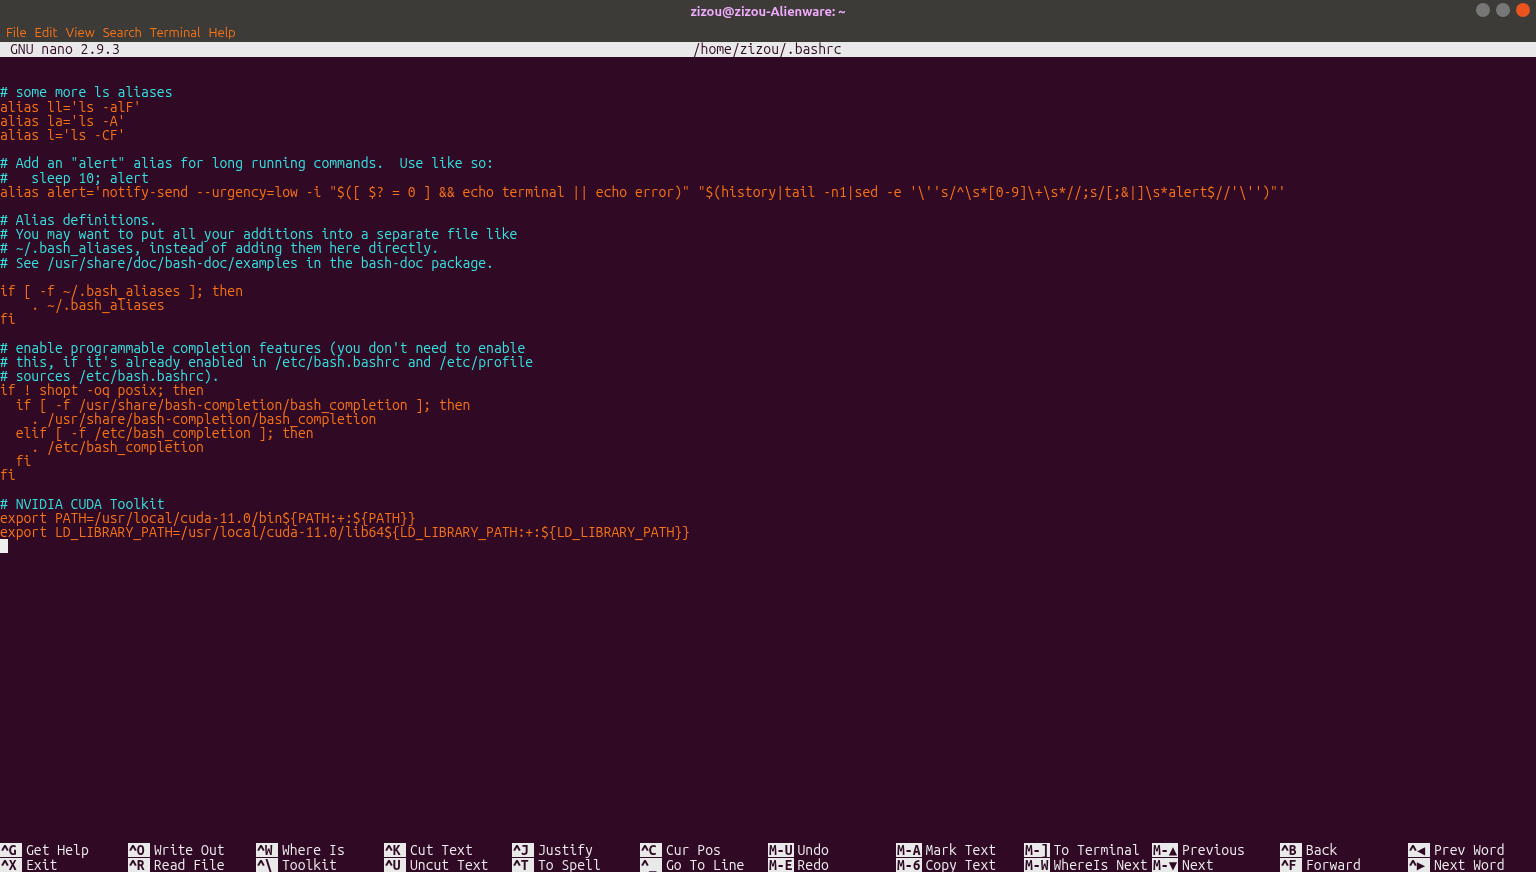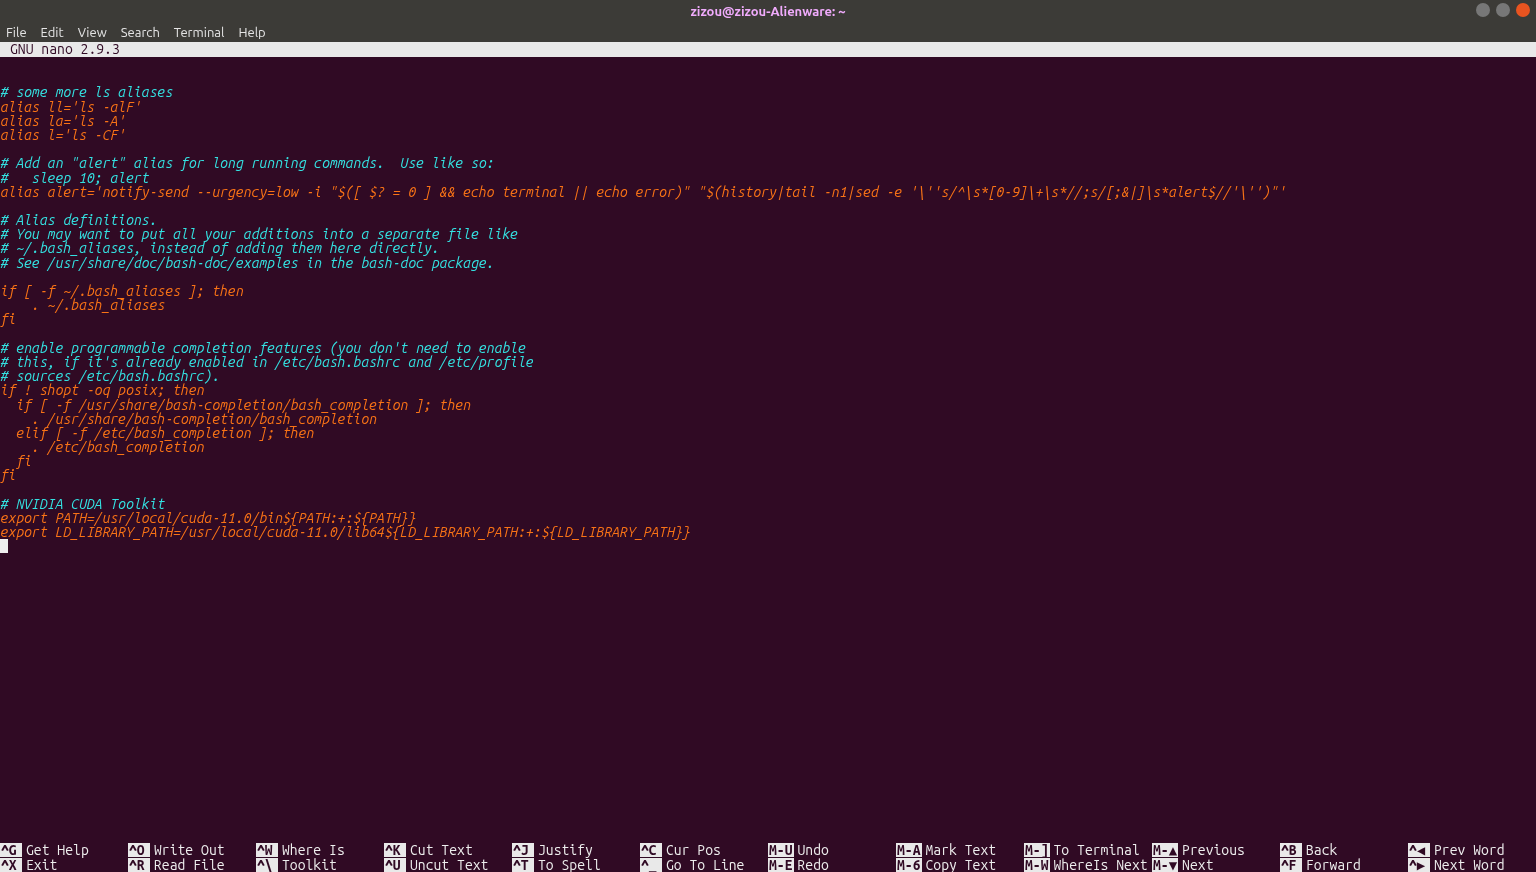--- a/index.html
+++ b/index.html
@@ -39,12 +39,12 @@
   .menubar {
     height: 20px;
     background: #3c3b37;
-    color: #e5e5e5;
+    color: #f97316;
     font-family: Ubuntu, sans-serif;
     font-size: 13px;
     line-height: 20px;
     display: flex;
-    gap: 14px;
+    gap: 8px;
     padding: 0 6px;
   }
   .menubar span { cursor: default; }

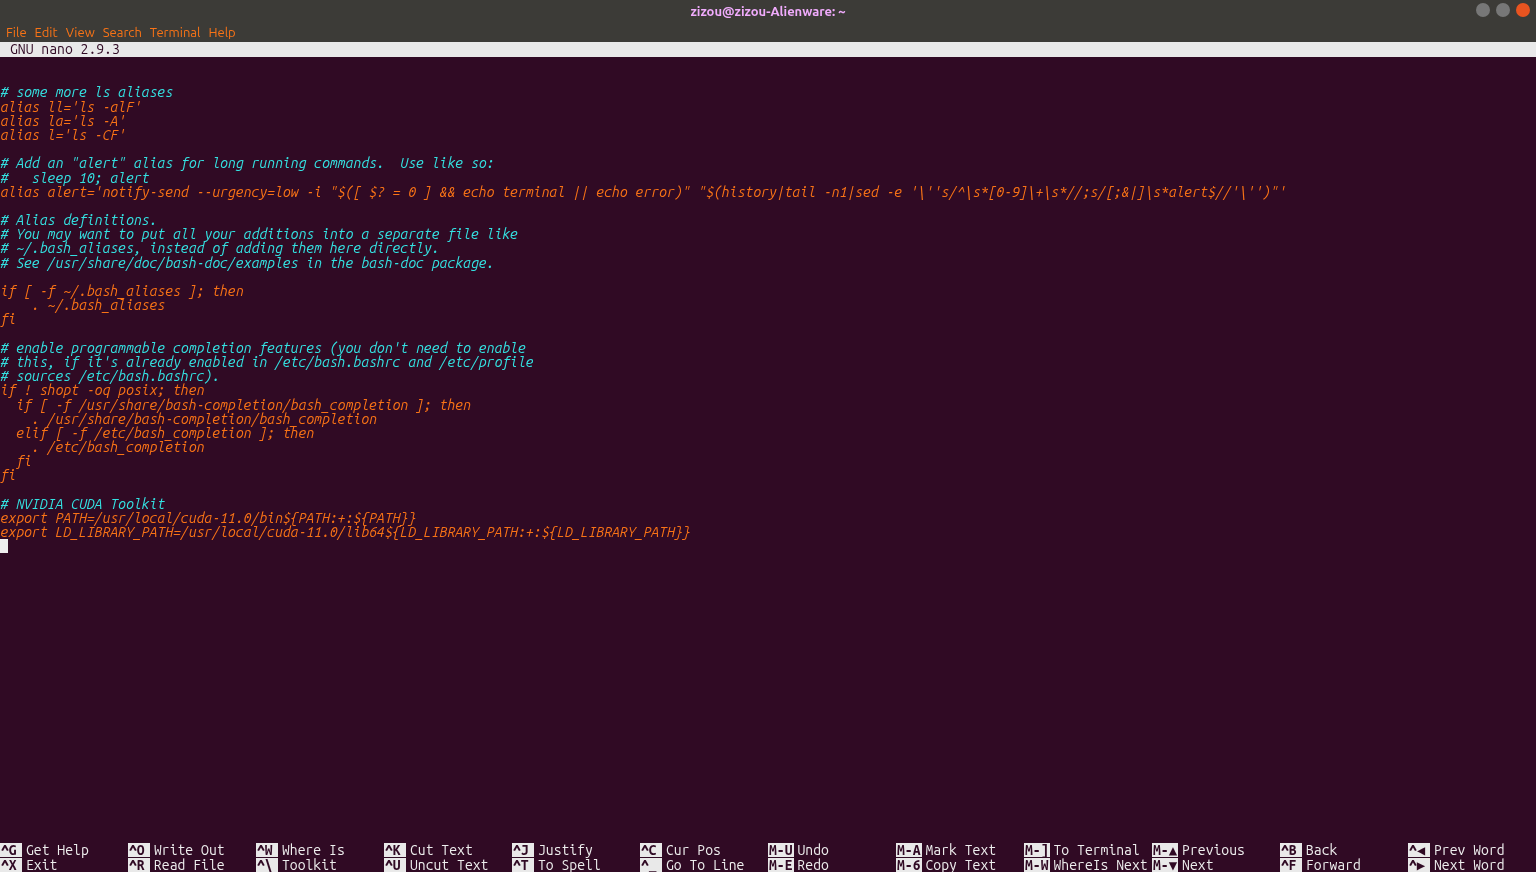--- a/index.html
+++ b/index.html
@@ -115,6 +115,7 @@
 
 <div class="nano-header">
   <div class="left">  GNU nano 2.9.3</div>
+  <div class="center">/home/zizou/.bashrc</div>
 </div>
 
 <div class="editor" id="editor"><div class="plain"></div><div class="plain"></div><div class="comment"># some more ls aliases</div><div class="plain">alias ll='ls -alF'</div><div class="plain">alias la='ls -A'</div><div class="plain">alias l='ls -CF'</div><div class="plain"></div><div class="comment"># Add an "alert" alias for long running commands.  Use like so:</div><div class="comment">#   sleep 10; alert</div><div class="plain">alias alert='notify-send --urgency=low -i "$([ $? = 0 ] &amp;&amp; echo terminal || echo error)" "$(history|tail -n1|sed -e '\''s/^\s*[0-9]\+\s*//;s/[;&amp;|]\s*alert$//'\'')"'</div><div class="plain"></div><div class="comment"># Alias definitions.</div><div class="comment"># You may want to put all your additions into a separate file like</div><div class="comment"># ~/.bash_aliases, instead of adding them here directly.</div><div class="comment"># See /usr/share/doc/bash-doc/examples in the bash-doc package.</div><div class="plain"></div><div class="plain">if [ -f ~/.bash_aliases ]; then</div><div class="plain">    . ~/.bash_aliases</div><div class="plain">fi</div><div class="plain"></div><div class="comment"># enable programmable completion features (you don't need to enable</div><div class="comment"># this, if it's already enabled in /etc/bash.bashrc and /etc/profile</div><div class="comment"># sources /etc/bash.bashrc).</div><div class="plain">if ! shopt -oq posix; then</div><div class="plain">  if [ -f /usr/share/bash-completion/bash_completion ]; then</div><div class="plain">    . /usr/share/bash-completion/bash_completion</div><div class="plain">  elif [ -f /etc/bash_completion ]; then</div><div class="plain">    . /etc/bash_completion</div><div class="plain">  fi</div><div class="plain">fi</div><div class="plain"></div><div class="comment"># NVIDIA CUDA Toolkit</div><div class="plain">export PATH=/usr/local/cuda-11.0/bin${PATH:+:${PATH}}</div><div class="plain">export LD_LIBRARY_PATH=/usr/local/cuda-11.0/lib64${LD_LIBRARY_PATH:+:${LD_LIBRARY_PATH}}</div><div><span class="cursor"></span></div></div>

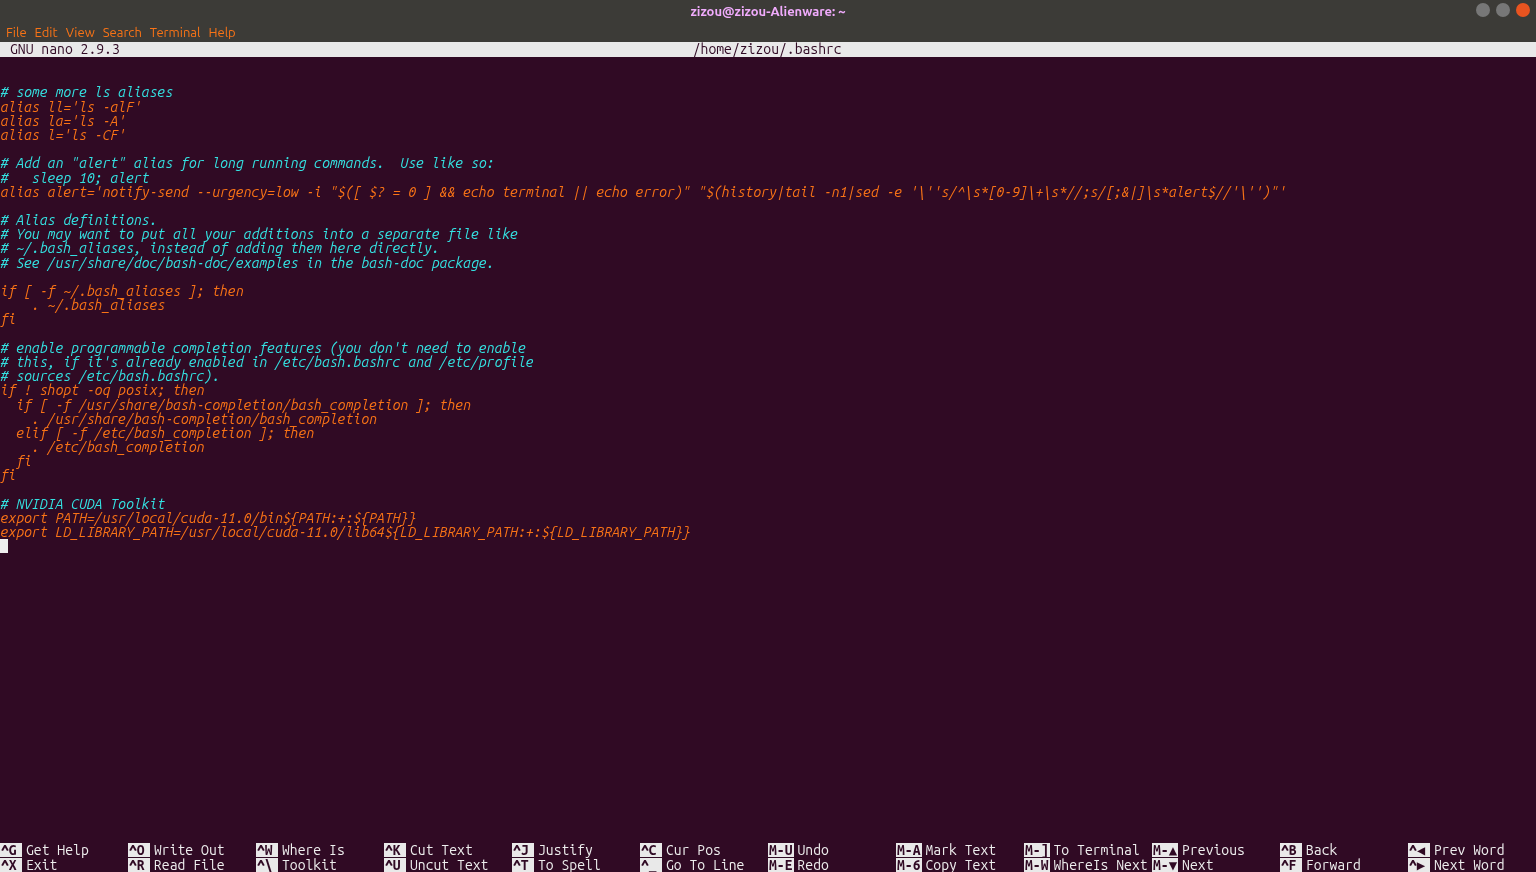--- a/index.html
+++ b/index.html
@@ -62,7 +62,7 @@
     padding: 0;
     white-space: pre;
   }
-  .editor div { height: 14.2px; font-style: italic; }
+  .editor div { height: 14.2px; }
   .comment { color: #34e2e2; }
   .plain   { color: #f97316; }
   .cursor {

